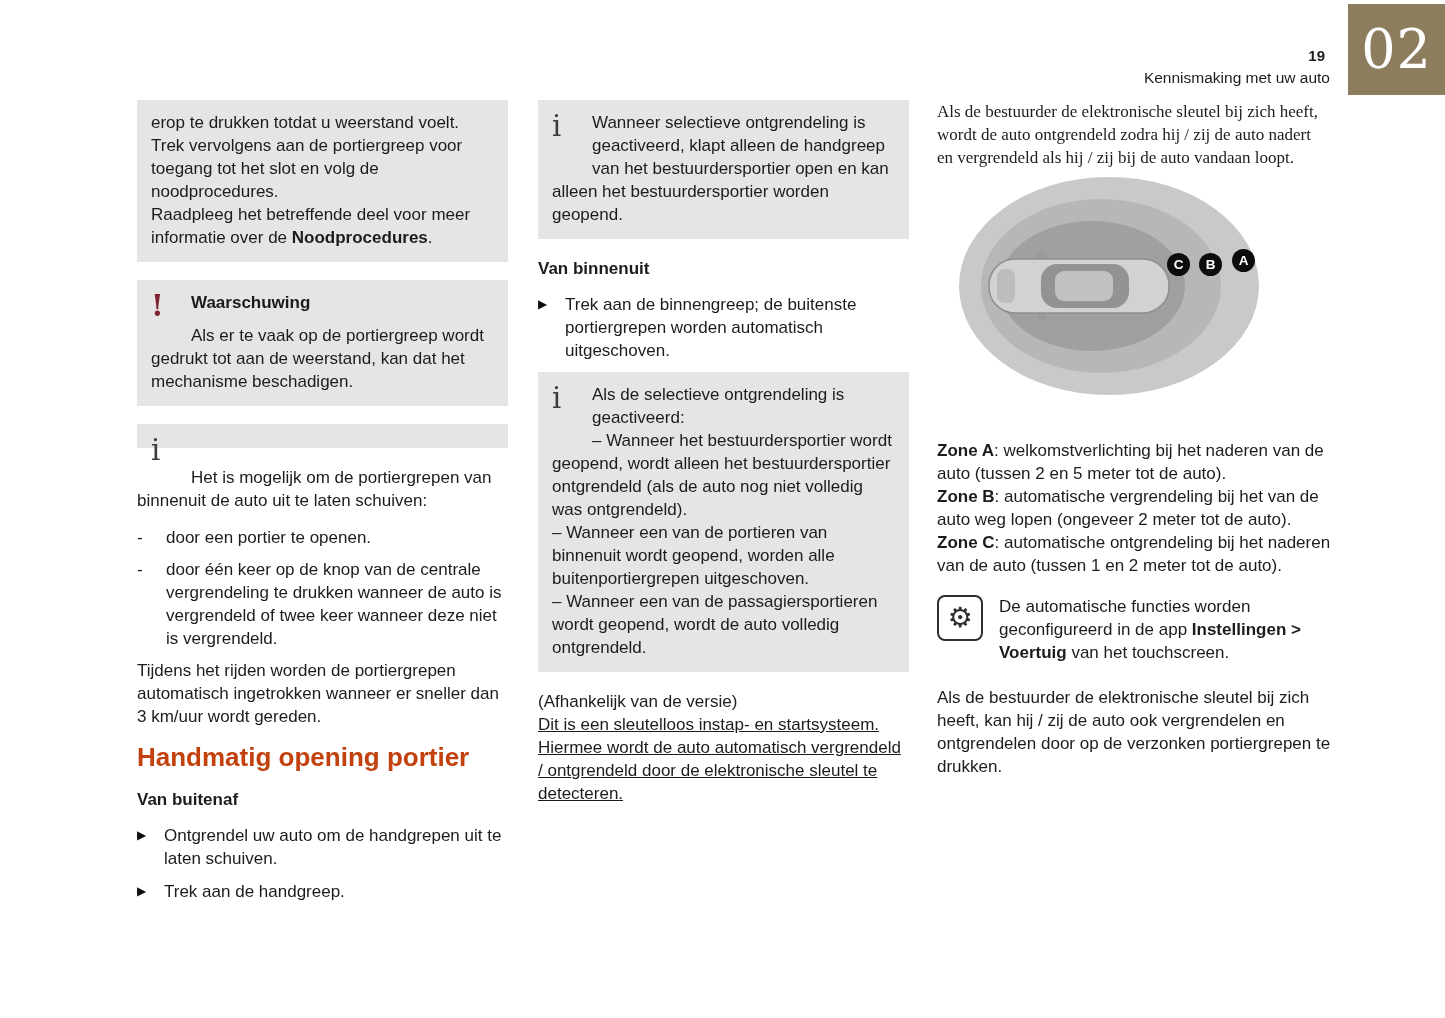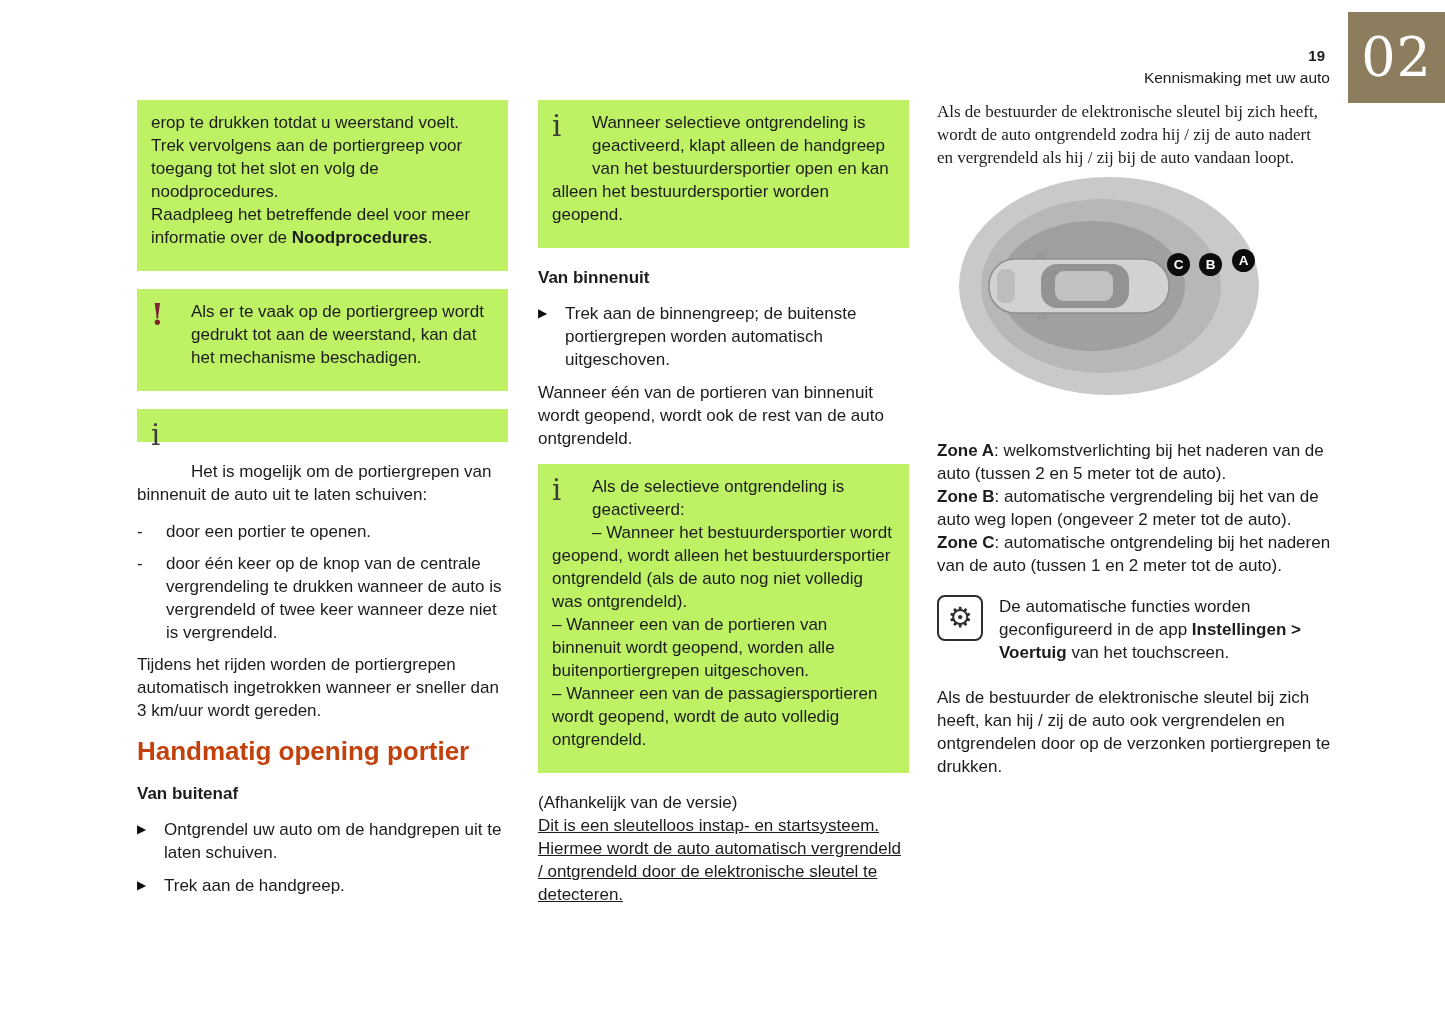--- a/index.html
+++ b/index.html
@@ -9,7 +9,7 @@
           color:#1c1c1c; font-size:17px; line-height:23px; }
 
   
-  .chapter-tab { position:absolute; top:12px; right:0; width:97px; height:91px; background:#8b7d5e;
+  .chapter-tab { position:absolute; top:4px; right:0; width:97px; height:91px; background:#8b7d5e;
                  display:flex; align-items:center; justify-content:center; }
   .chapter-tab .num { font-family:"DejaVu Serif", serif; font-size:54px; color:#ffffff; letter-spacing:1px; }
   .page-number { position:absolute; top:44px; right:120px; font-size:15px; font-weight:bold; }

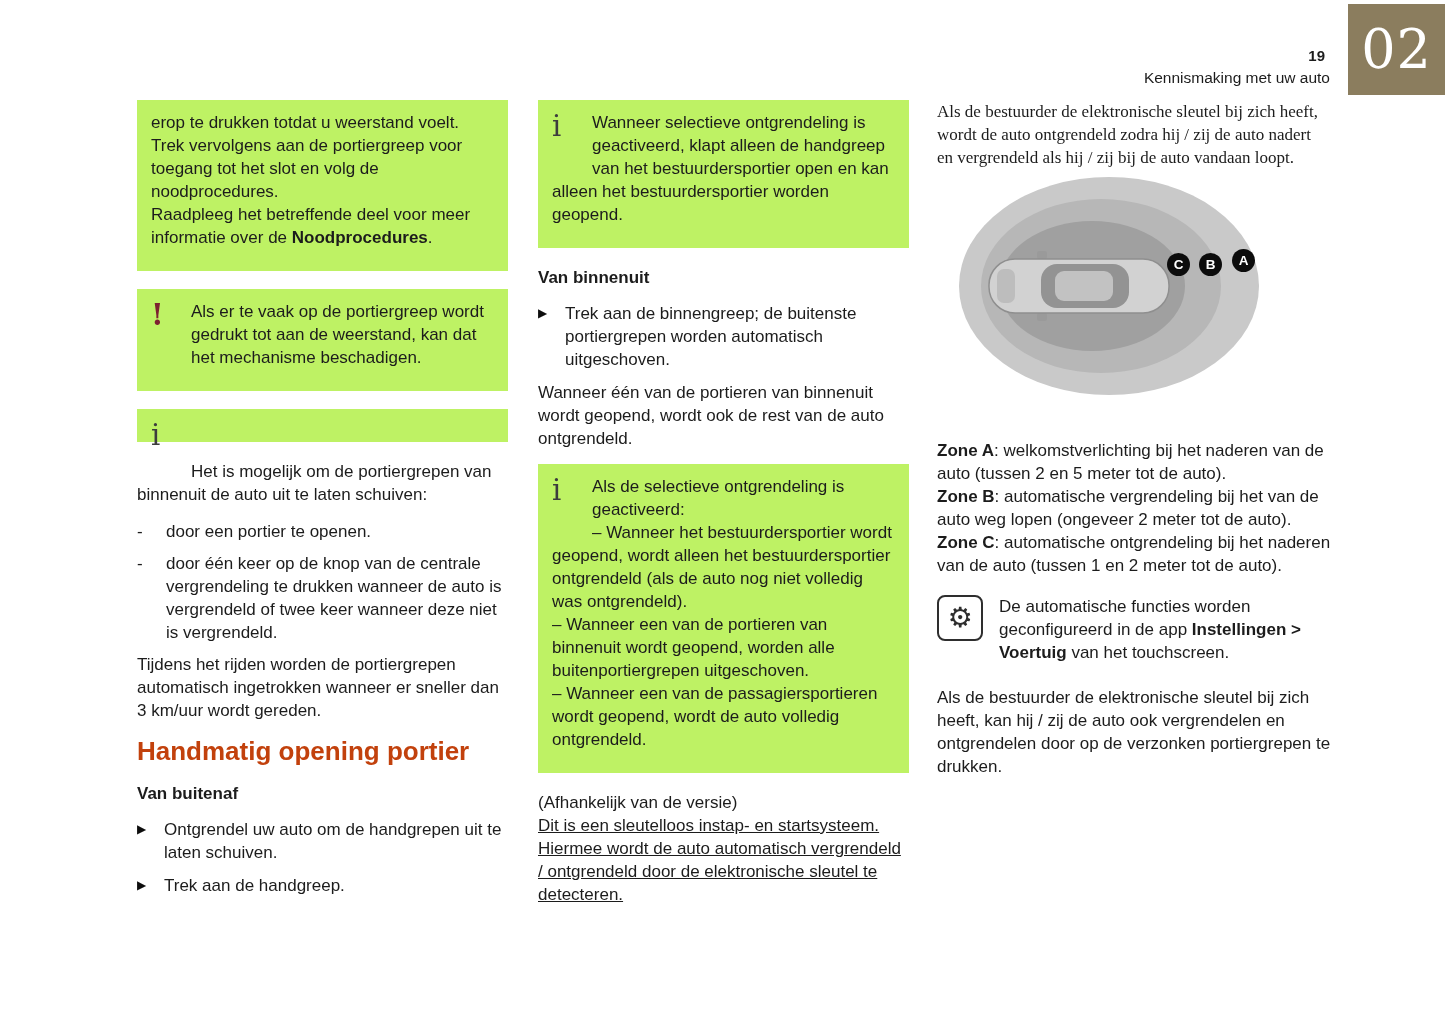--- a/index.html
+++ b/index.html
@@ -22,7 +22,7 @@
   .col3 { left:937px; width:394px; }
 
   
-  .box { background:#bef264; padding:11px 14px 22px; margin-bottom:18px; }
+  .box { background:#e5e5e5; padding:11px 14px 13px; margin-bottom:18px; }
   .box p { margin:0; }
   .icon-float { float:left; width:40px; font-family:"DejaVu Serif", serif; font-size:29px; line-height:30px; }
   .icon-warn { color:#7d2230; font-weight:bold; height:56px; }

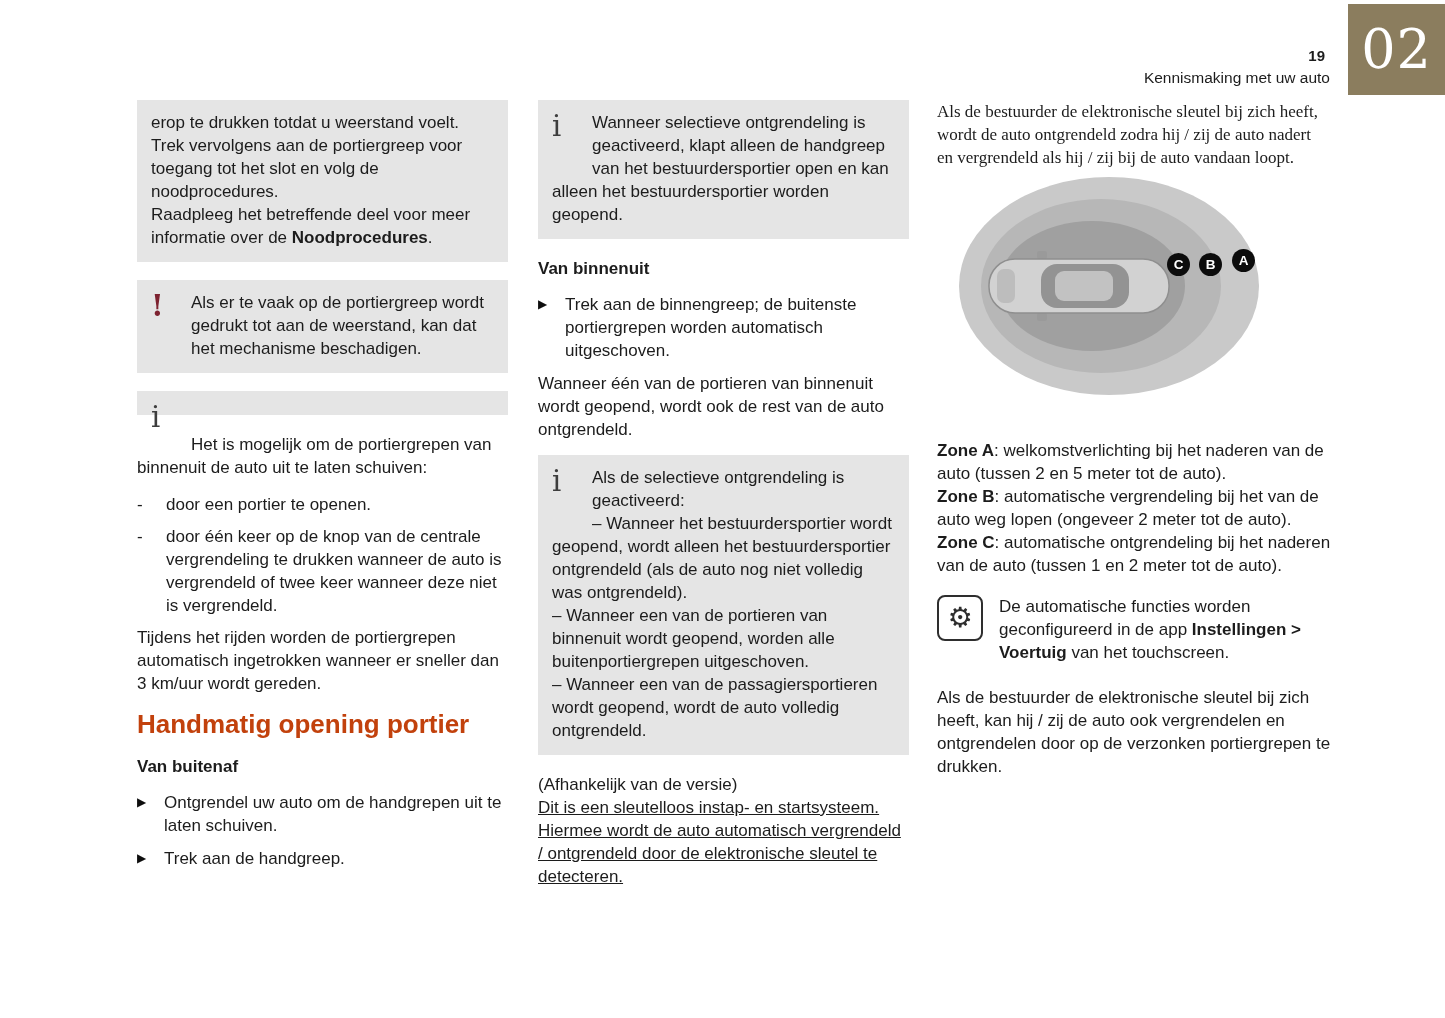--- a/index.html
+++ b/index.html
@@ -81,6 +81,7 @@
 
     <div class="box">
       <span class="icon-float icon-warn">!</span>
+      <p class="title">Waarschuwing</p>
       <p>Als er te vaak op de portiergreep wordt gedrukt tot aan de weerstand, kan dat het mechanisme beschadigen.</p>
     </div>
 

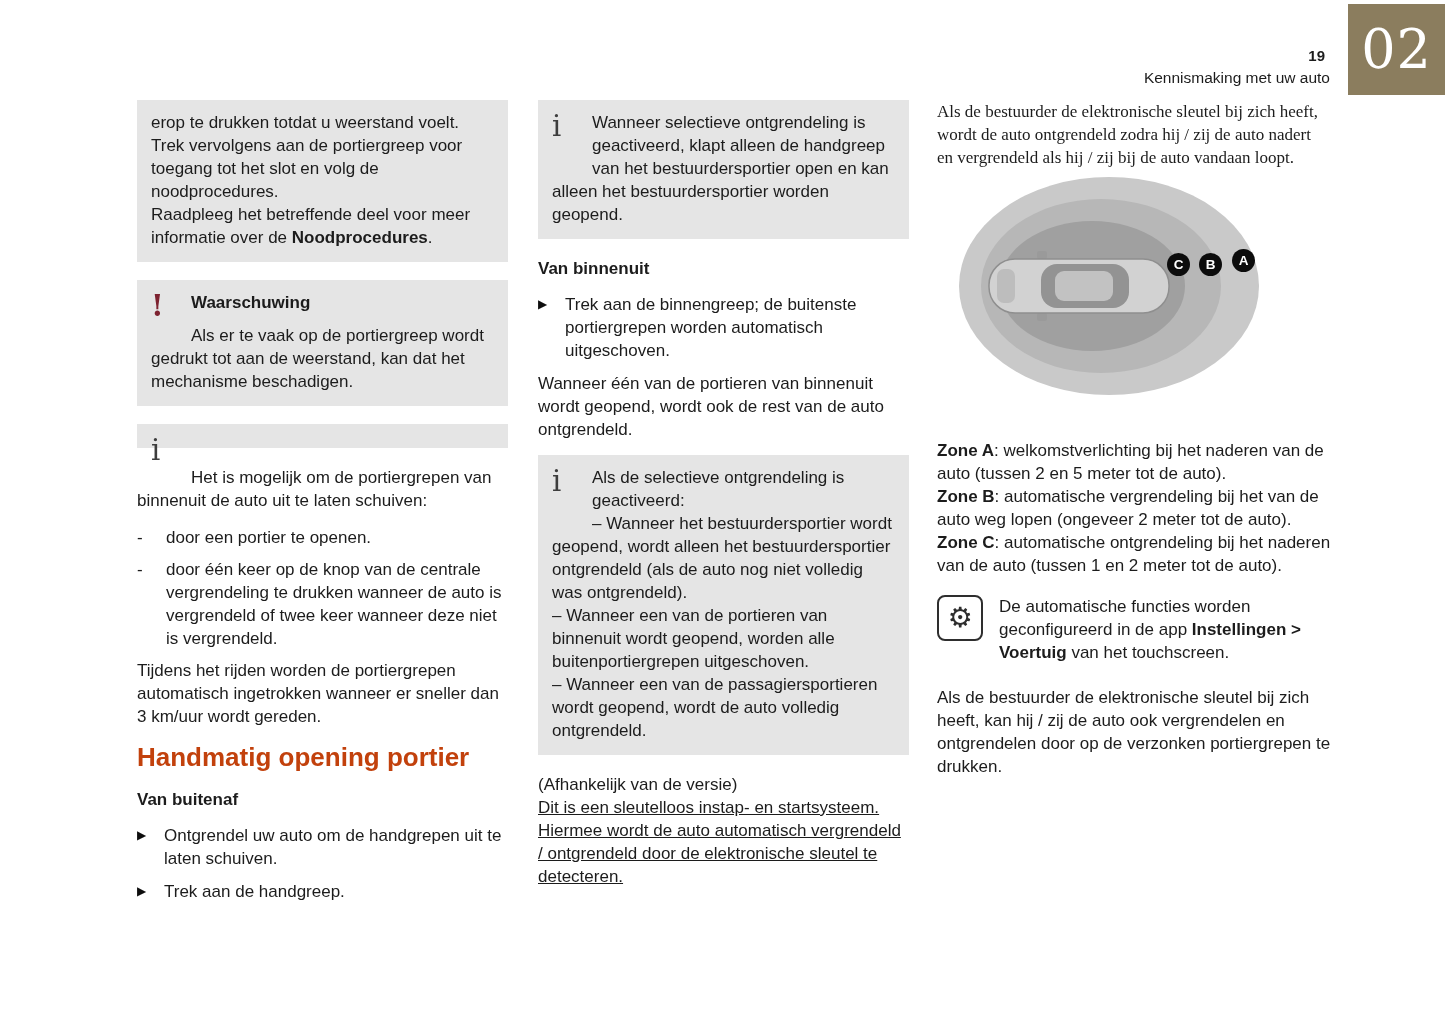--- a/index.html
+++ b/index.html
@@ -129,7 +129,6 @@
       <span>Trek aan de binnengreep; de buitenste portiergrepen worden automatisch uitgeschoven.</span>
     </div>
 
-    <p class="p" style="margin-top:6px;">Wanneer één van de portieren van binnenuit wordt geopend, wordt ook de rest van de auto ontgrendeld.</p>
 
     <div class="box" style="margin-top:4px;">
       <span class="icon-float icon-info">i</span>

